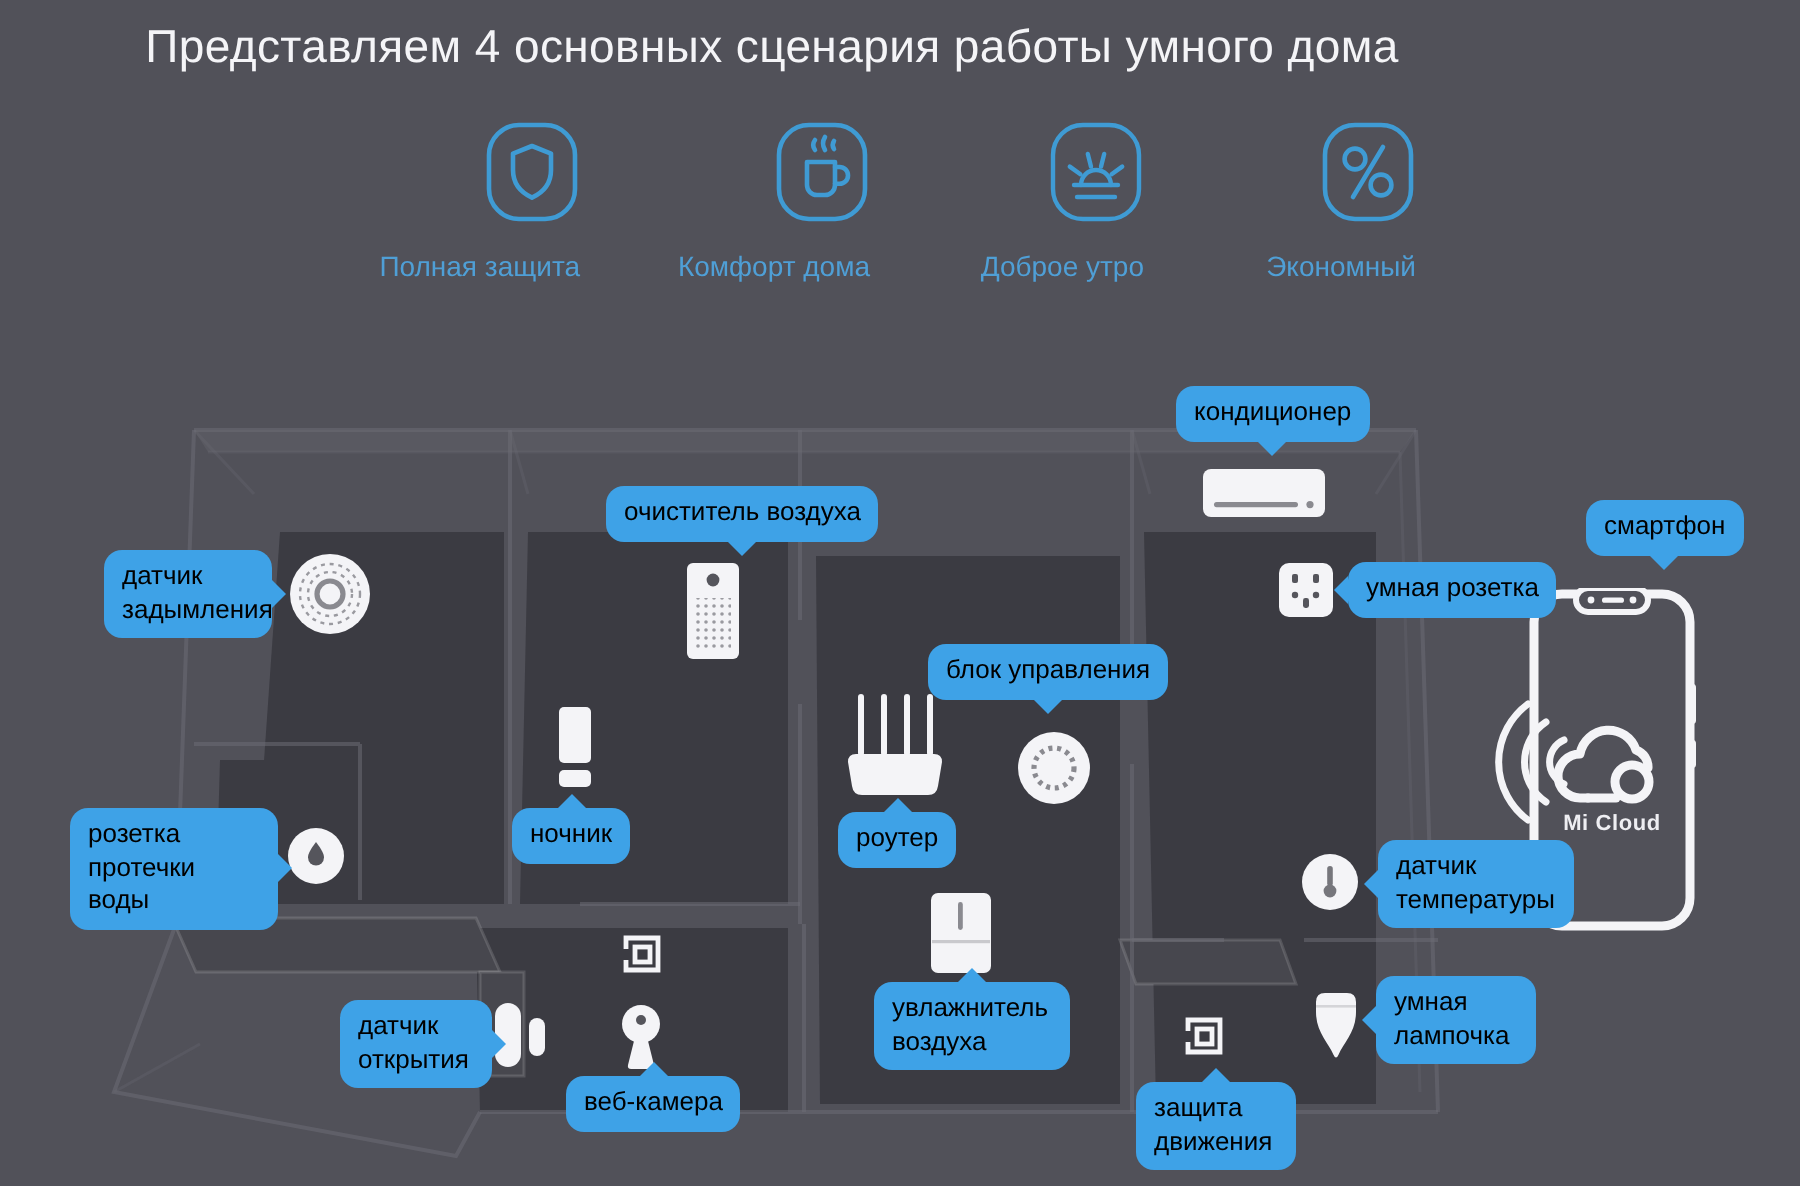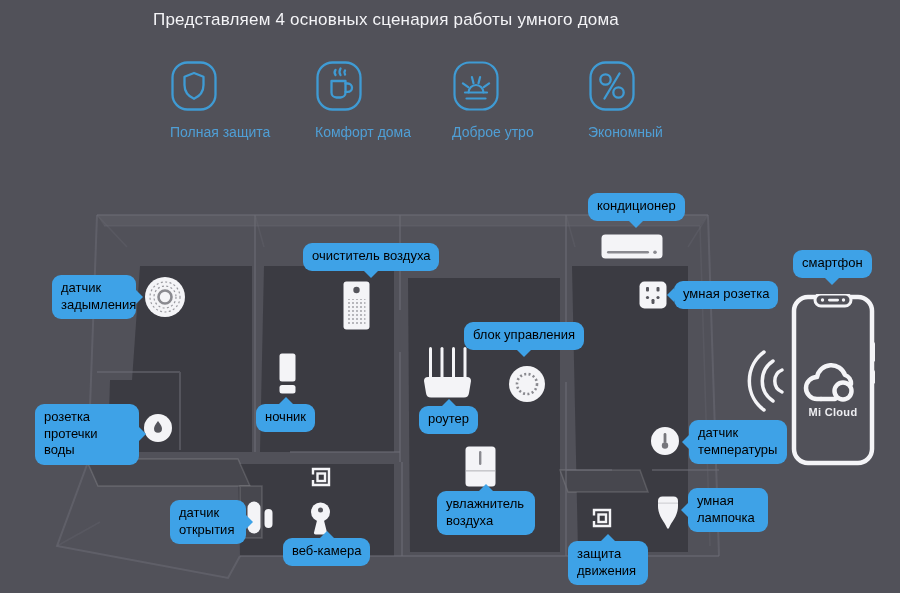--- a/index.html
+++ b/index.html
@@ -23,7 +23,7 @@
   .title{
     position:absolute;left:0;top:10px;width:772px;
     text-align:center;color:var(--white);
-    font-size:17px;font-weight:400;letter-spacing:.2px;
+    font-size:23px;font-weight:400;letter-spacing:.2px;
   }
   
   .scenario{position:absolute;width:120px;text-align:left;top:60px;}

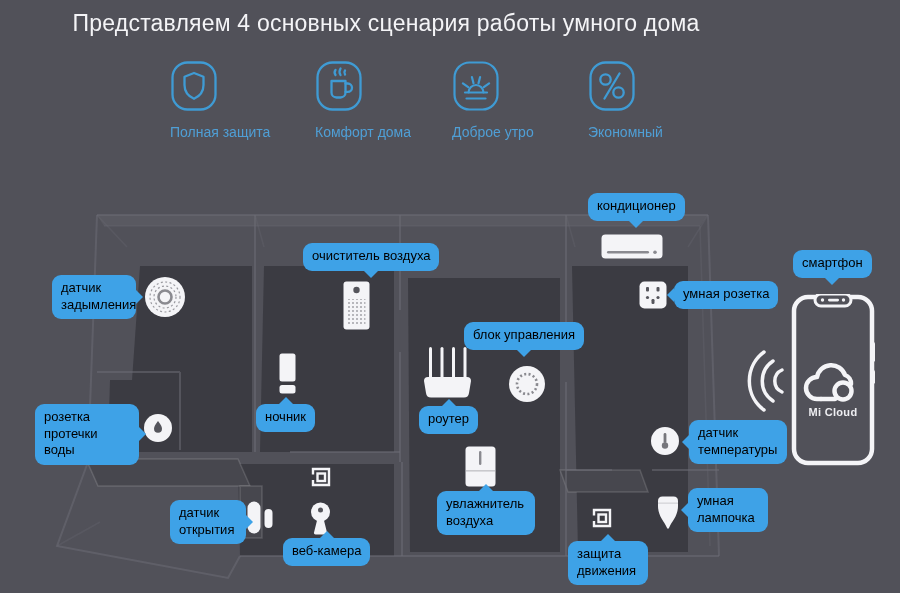--- a/index.html
+++ b/index.html
@@ -26,7 +26,7 @@
     font-size:23px;font-weight:400;letter-spacing:.2px;
   }
   
-  .scenario{position:absolute;width:120px;text-align:left;top:60px;}
+  .scenario{position:absolute;width:120px;text-align:right;top:60px;}
   .scenario .ic{display:inline-block;}
   .scenario .lbl{
     display:block;margin-top:8px;font-size:14px;color:var(--labelblue);

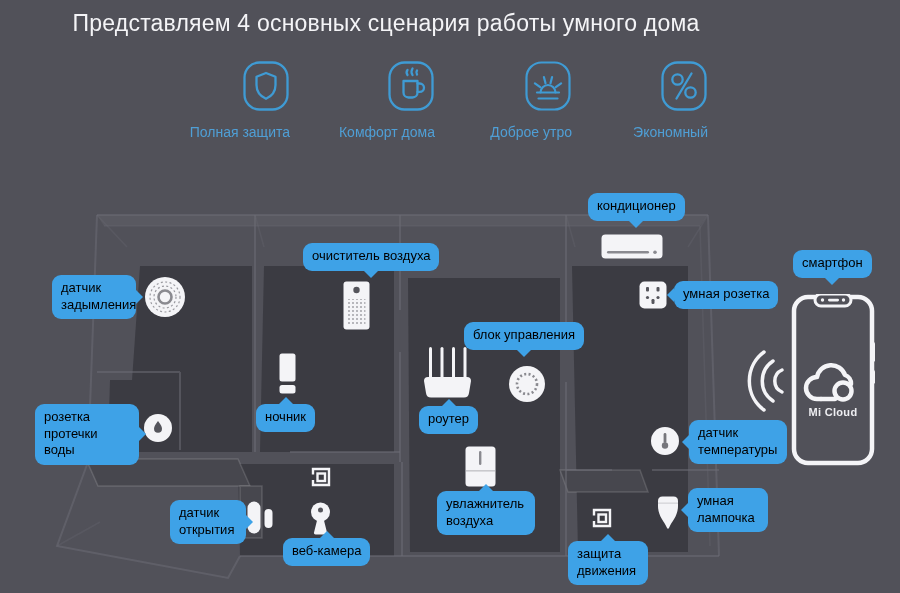--- a/index.html
+++ b/index.html
@@ -48,7 +48,7 @@
   .pl::after{right:100%;top:50%;margin-top:-7px;border-right-color:var(--blue);border-left:none;}
   .pr::after{left:100%;top:50%;margin-top:-7px;border-left-color:var(--blue);border-right:none;}
   
-  .phone{position:absolute;left:791px;top:294px;width:84px;height:172px;z-index:2;}
+  .phone{position:absolute;left:764px;top:294px;width:84px;height:172px;z-index:2;}
   .phone .micloud{
     position:absolute;left:0;top:112px;width:84px;text-align:center;
     color:#eeeef2;font-size:11px;font-weight:bold;letter-spacing:.3px;

